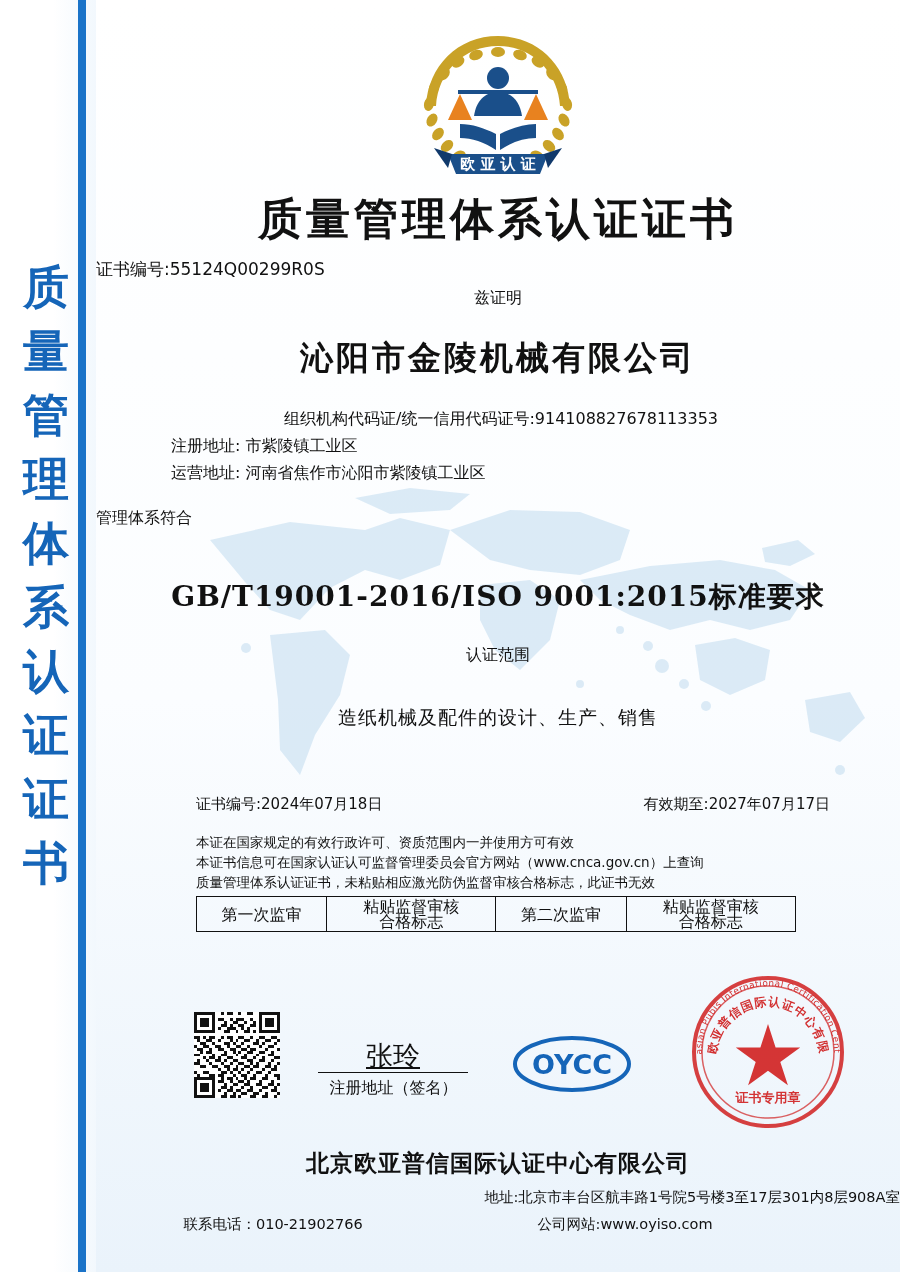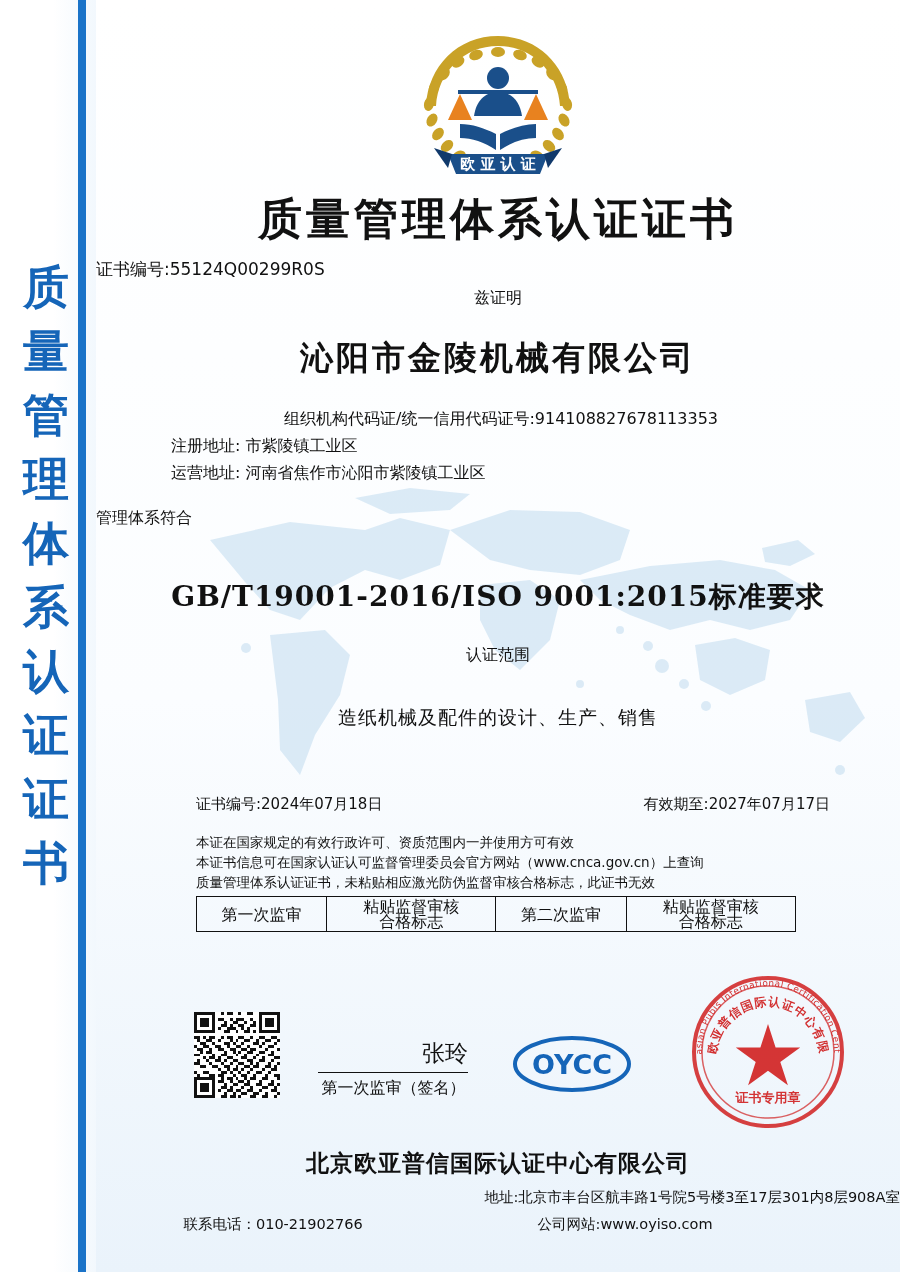--- a/index.html
+++ b/index.html
@@ -133,8 +133,8 @@
     position:absolute;left:98px;top:1012px;width:86px;height:86px;
   }
   .sign-name{
-    position:absolute;left:222px;top:1038px;width:150px;text-align:right;
-    font-family:"DejaVu Serif",serif;font-size:23px;color:#111;
+    position:absolute;left:222px;top:1038px;width:150px;text-align:center;
+    font-family:"DejaVu Serif",serif;font-size:27px;color:#111;text-decoration:underline;
   }
   .sign-rule{
     position:absolute;left:222px;top:1072px;width:150px;border-top:1.5px solid #111;

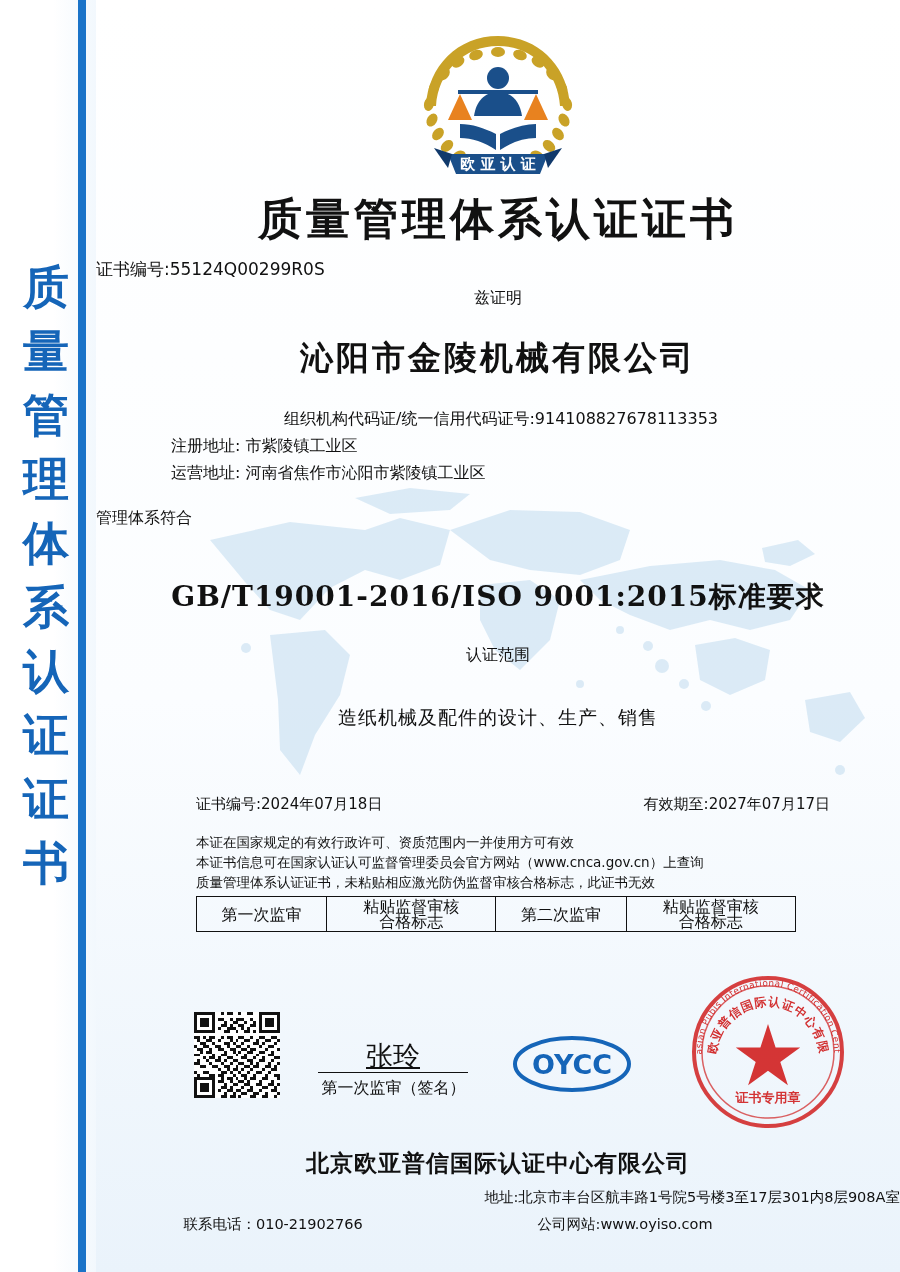--- a/index.html
+++ b/index.html
@@ -524,7 +524,7 @@
 
     <div class="sign-name">张玲</div>
     <div class="sign-rule"></div>
-    <div class="sign-label">第一次监审（签名）</div>
+    <div class="sign-label">注册地址（签名）</div>
 
     <svg class="oycc" viewBox="0 0 120 58" xmlns="http://www.w3.org/2000/svg">
       <ellipse cx="60" cy="29" rx="57" ry="26" fill="none" stroke="#1565b8" stroke-width="4"></ellipse>

